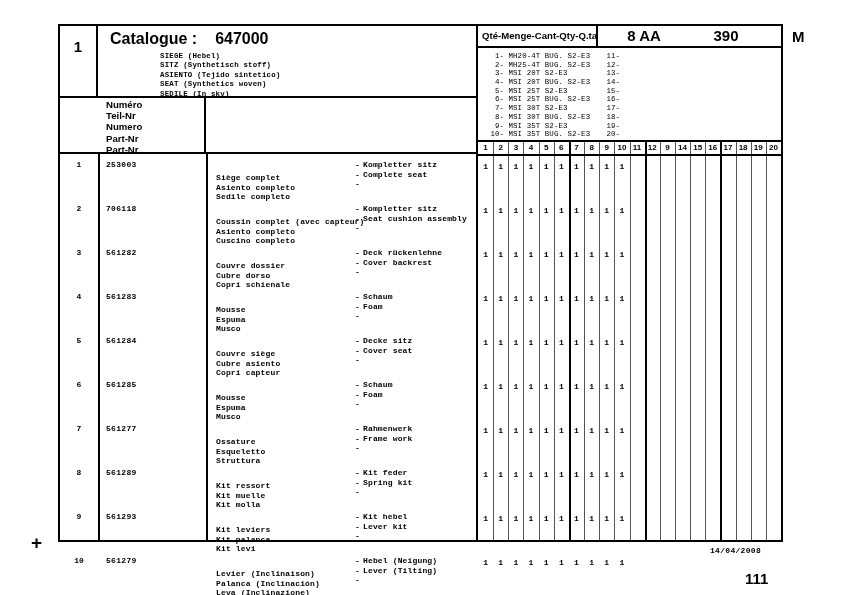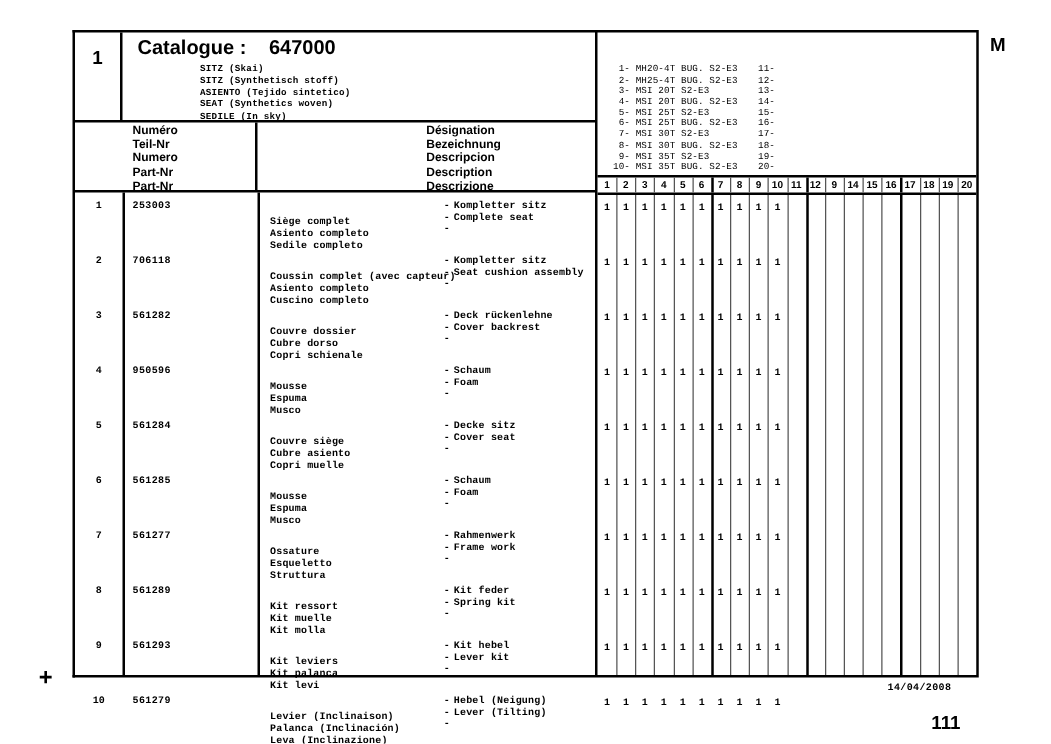--- a/index.html
+++ b/index.html
@@ -623,6 +623,12 @@
 
   <div id="right-panel">
 
+    <div id="qty-head">
+      <div id="qty-head-label">Qté-Menge-Cant-Qty-Q.ta</div>
+      <div id="qty-head-sep"></div>
+      <div id="code-aa">8 AA</div>
+      <div id="code-num">390</div>
+    </div>
 
     <div id="legend">
       <div class="legend-col" id="legend-col-a">

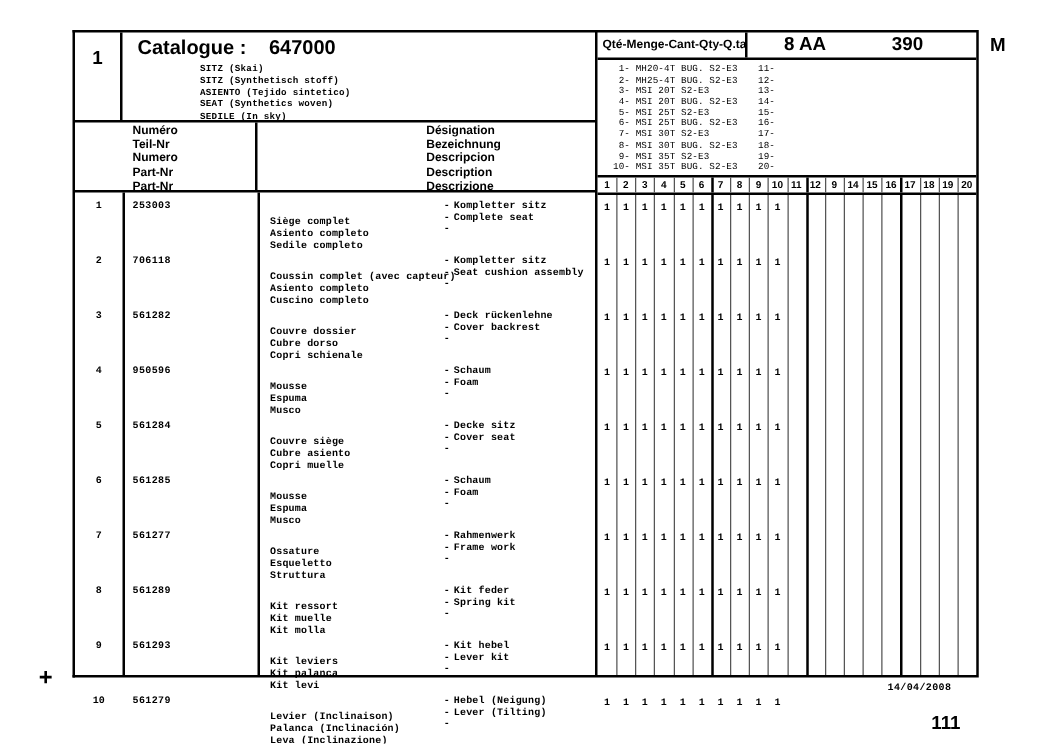--- a/index.html
+++ b/index.html
@@ -374,7 +374,7 @@
           <span id="catalogue-label">Catalogue :</span><span>647000</span>
         </div>
         <div id="subtitle-list">
-            <div>SITZ (Skai)</div>
+            <div>SIEGE (Hebel)</div>
             <div>SITZ (Synthetisch stoff)</div>
             <div>ASIENTO (Tejido sintetico)</div>
             <div>SEAT (Synthetics woven)</div>

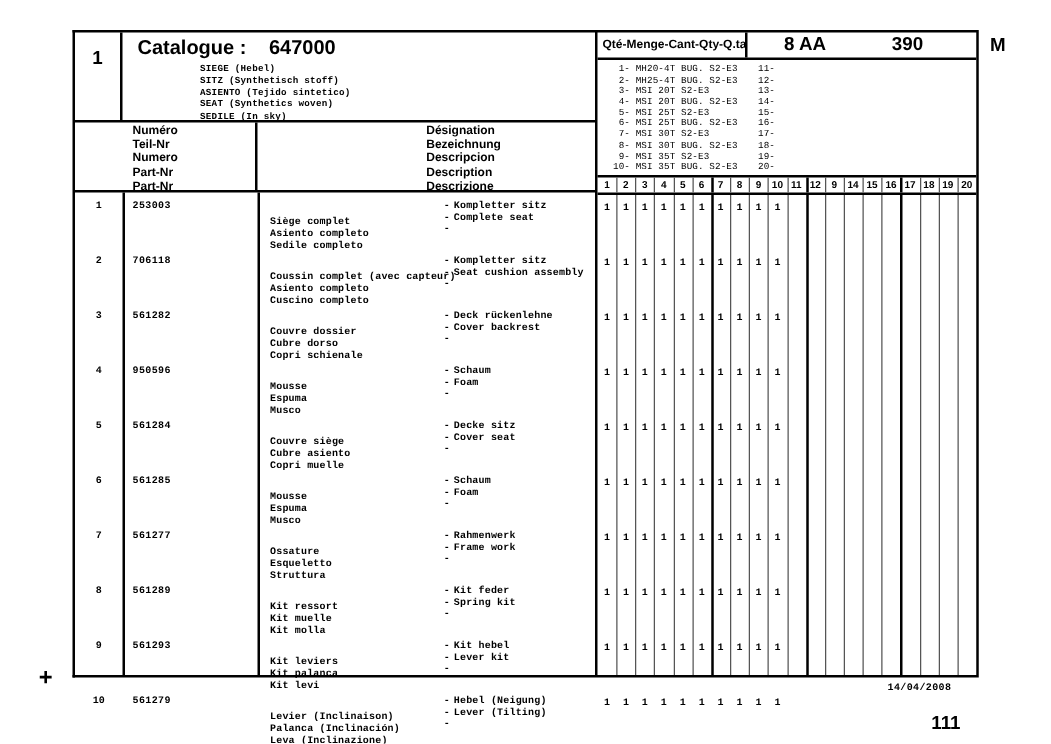--- a/index.html
+++ b/index.html
@@ -391,15 +391,6 @@
             <div>Numero</div>
             <div>Part-Nr</div>
             <div>Part-Nr</div>
-          </div>
-      </div>
-      <div id="hdr-des">
-        <div class="hdr-stack">
-            <div>Désignation</div>
-            <div>Bezeichnung</div>
-            <div>Descripcion</div>
-            <div>Description</div>
-            <div>Descrizione</div>
           </div>
       </div>
     </div>

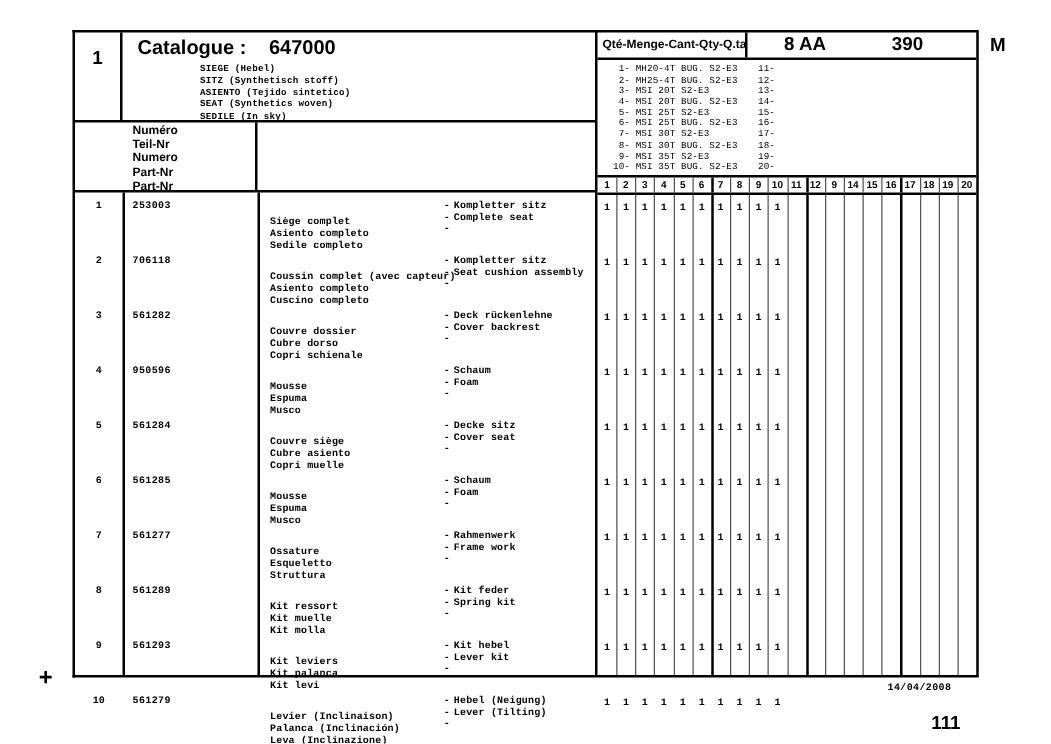--- a/index.html
+++ b/index.html
@@ -464,7 +464,7 @@
         </div>
         <div class="item-row" style="top: 136px;">
           <div class="item-rep">4</div>
-          <div class="item-partno">950596</div>
+          <div class="item-partno">561283</div>
           <div class="item-desc">
             <div class="desc-line">
               <span class="desc-l">Mousse</span>

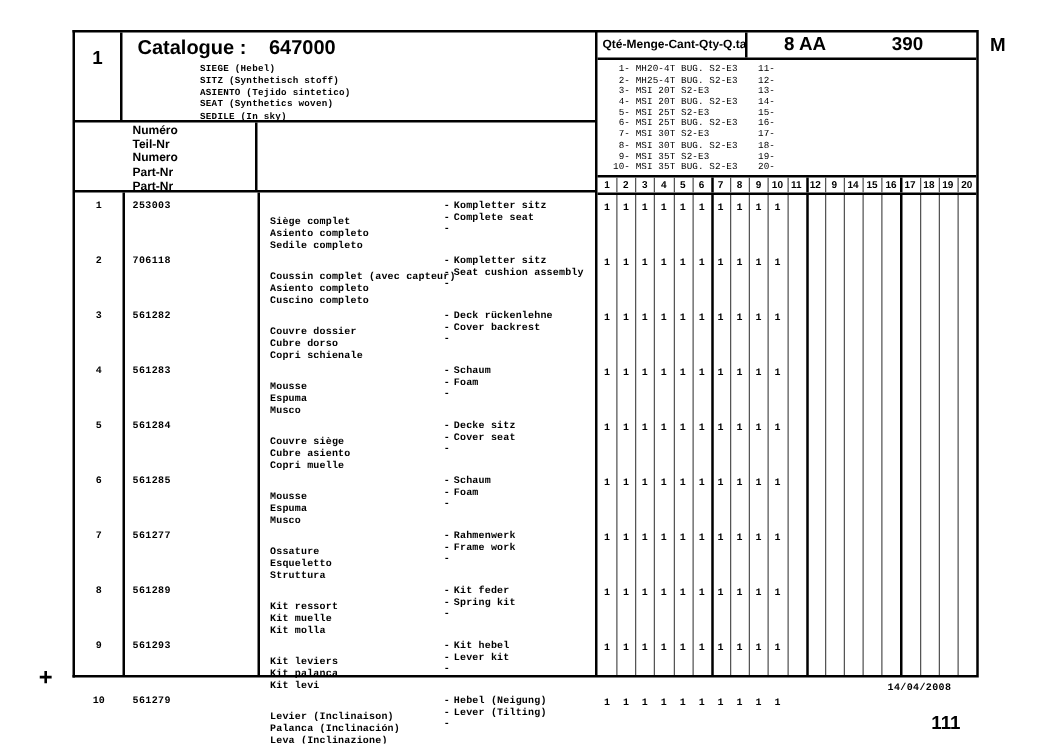--- a/index.html
+++ b/index.html
@@ -498,7 +498,7 @@
               <span class="desc-r">Cover seat</span>
             </div>
             <div class="desc-line">
-              <span class="desc-l">Copri muelle</span>
+              <span class="desc-l">Copri capteur</span>
               <span class="desc-dash">-</span>
               <span class="desc-r"></span>
             </div>

